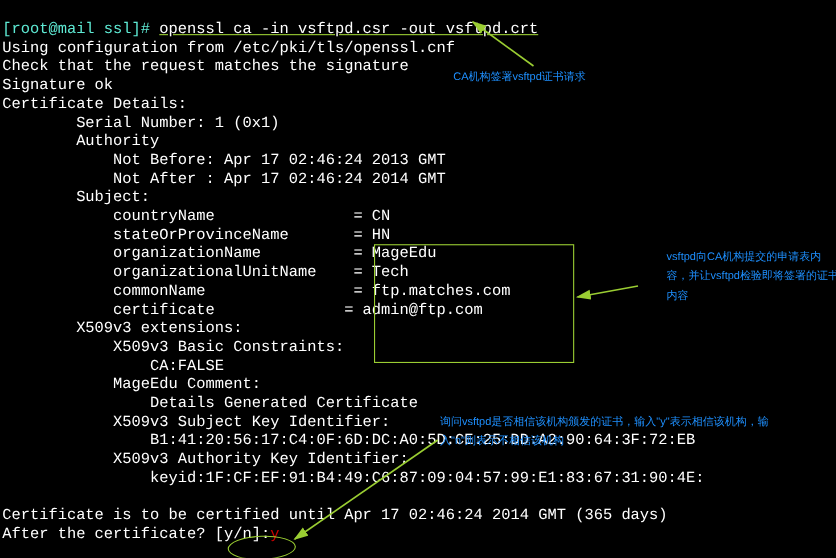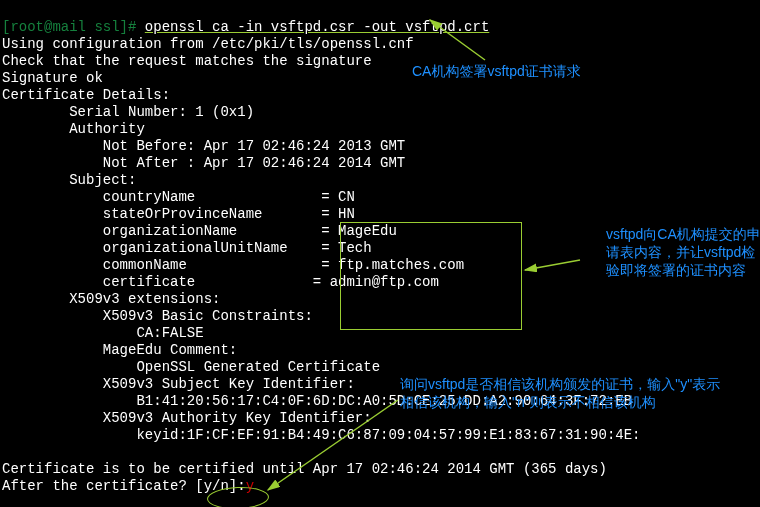--- a/index.html
+++ b/index.html
@@ -5,7 +5,7 @@
   html,body{margin:0;padding:0;width:760px;height:507px;background:#000;overflow:hidden}
   body{font-family:"Courier New",monospace;font-size:14px;line-height:17px;color:#fff;position:relative}
   .term{position:absolute;top:2px;left:2px;white-space:pre}
-  .prompt{color:#15803d}
+  .prompt{color:#5eead4}
   .cmd{color:#fff;text-decoration:underline;text-decoration-color:#9acd32}
   .red{color:#cc0000}
   .ann{position:absolute;color:#1e90ff;font-family:"Microsoft YaHei",sans-serif;font-size:14px;line-height:18px}

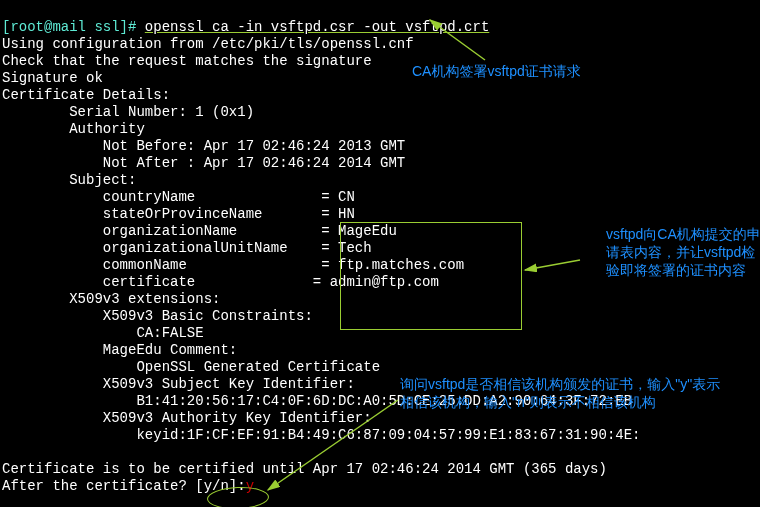--- a/index.html
+++ b/index.html
@@ -8,7 +8,7 @@
   .prompt{color:#5eead4}
   .cmd{color:#fff;text-decoration:underline;text-decoration-color:#9acd32}
   .red{color:#cc0000}
-  .ann{position:absolute;color:#1e90ff;font-family:"Microsoft YaHei",sans-serif;font-size:14px;line-height:18px}
+  .ann{position:absolute;color:#1e90ff;font-family:"Microsoft YaHei",sans-serif;font-size:10px;line-height:18px}
   .subject-box{position:absolute;border:1.5px solid #9acd32;left:340px;top:222px;width:180px;height:106px;pointer-events:none}
   .prompt-box{position:absolute;border:1.5px solid #9acd32;border-radius:50%;left:207px;top:487px;width:60px;height:20px;pointer-events:none;transform:rotate(-2deg)}
   svg.arrows{position:absolute;top:0;left:0;width:760px;height:507px;pointer-events:none}

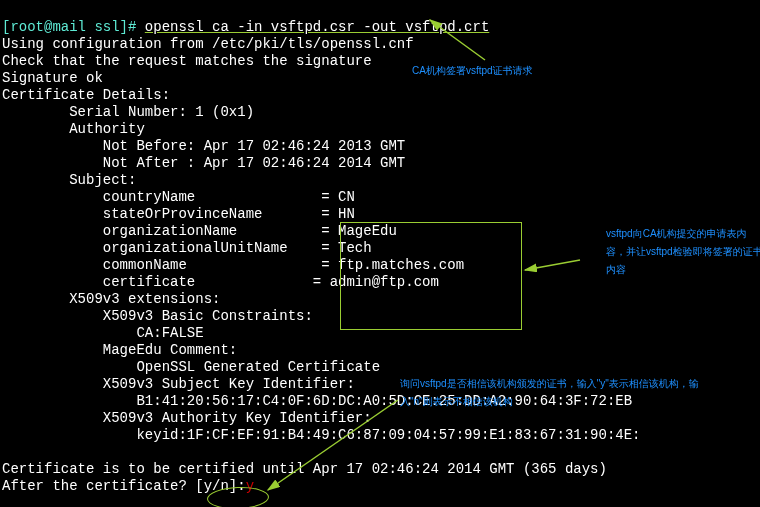--- a/index.html
+++ b/index.html
@@ -37,7 +37,7 @@
 <span>            X509v3 Basic Constraints: </span>
 <span>                CA:FALSE</span>
 <span>            MageEdu Comment: </span>
-<span>                OpenSSL Generated Certificate</span>
+<span>                Details Generated Certificate</span>
 <span>            X509v3 Subject Key Identifier: </span>
 <span>                B1:41:20:56:17:C4:0F:6D:DC:A0:5D:CE:25:DD:A2:90:64:3F:72:EB</span>
 <span>            X509v3 Authority Key Identifier: </span>

